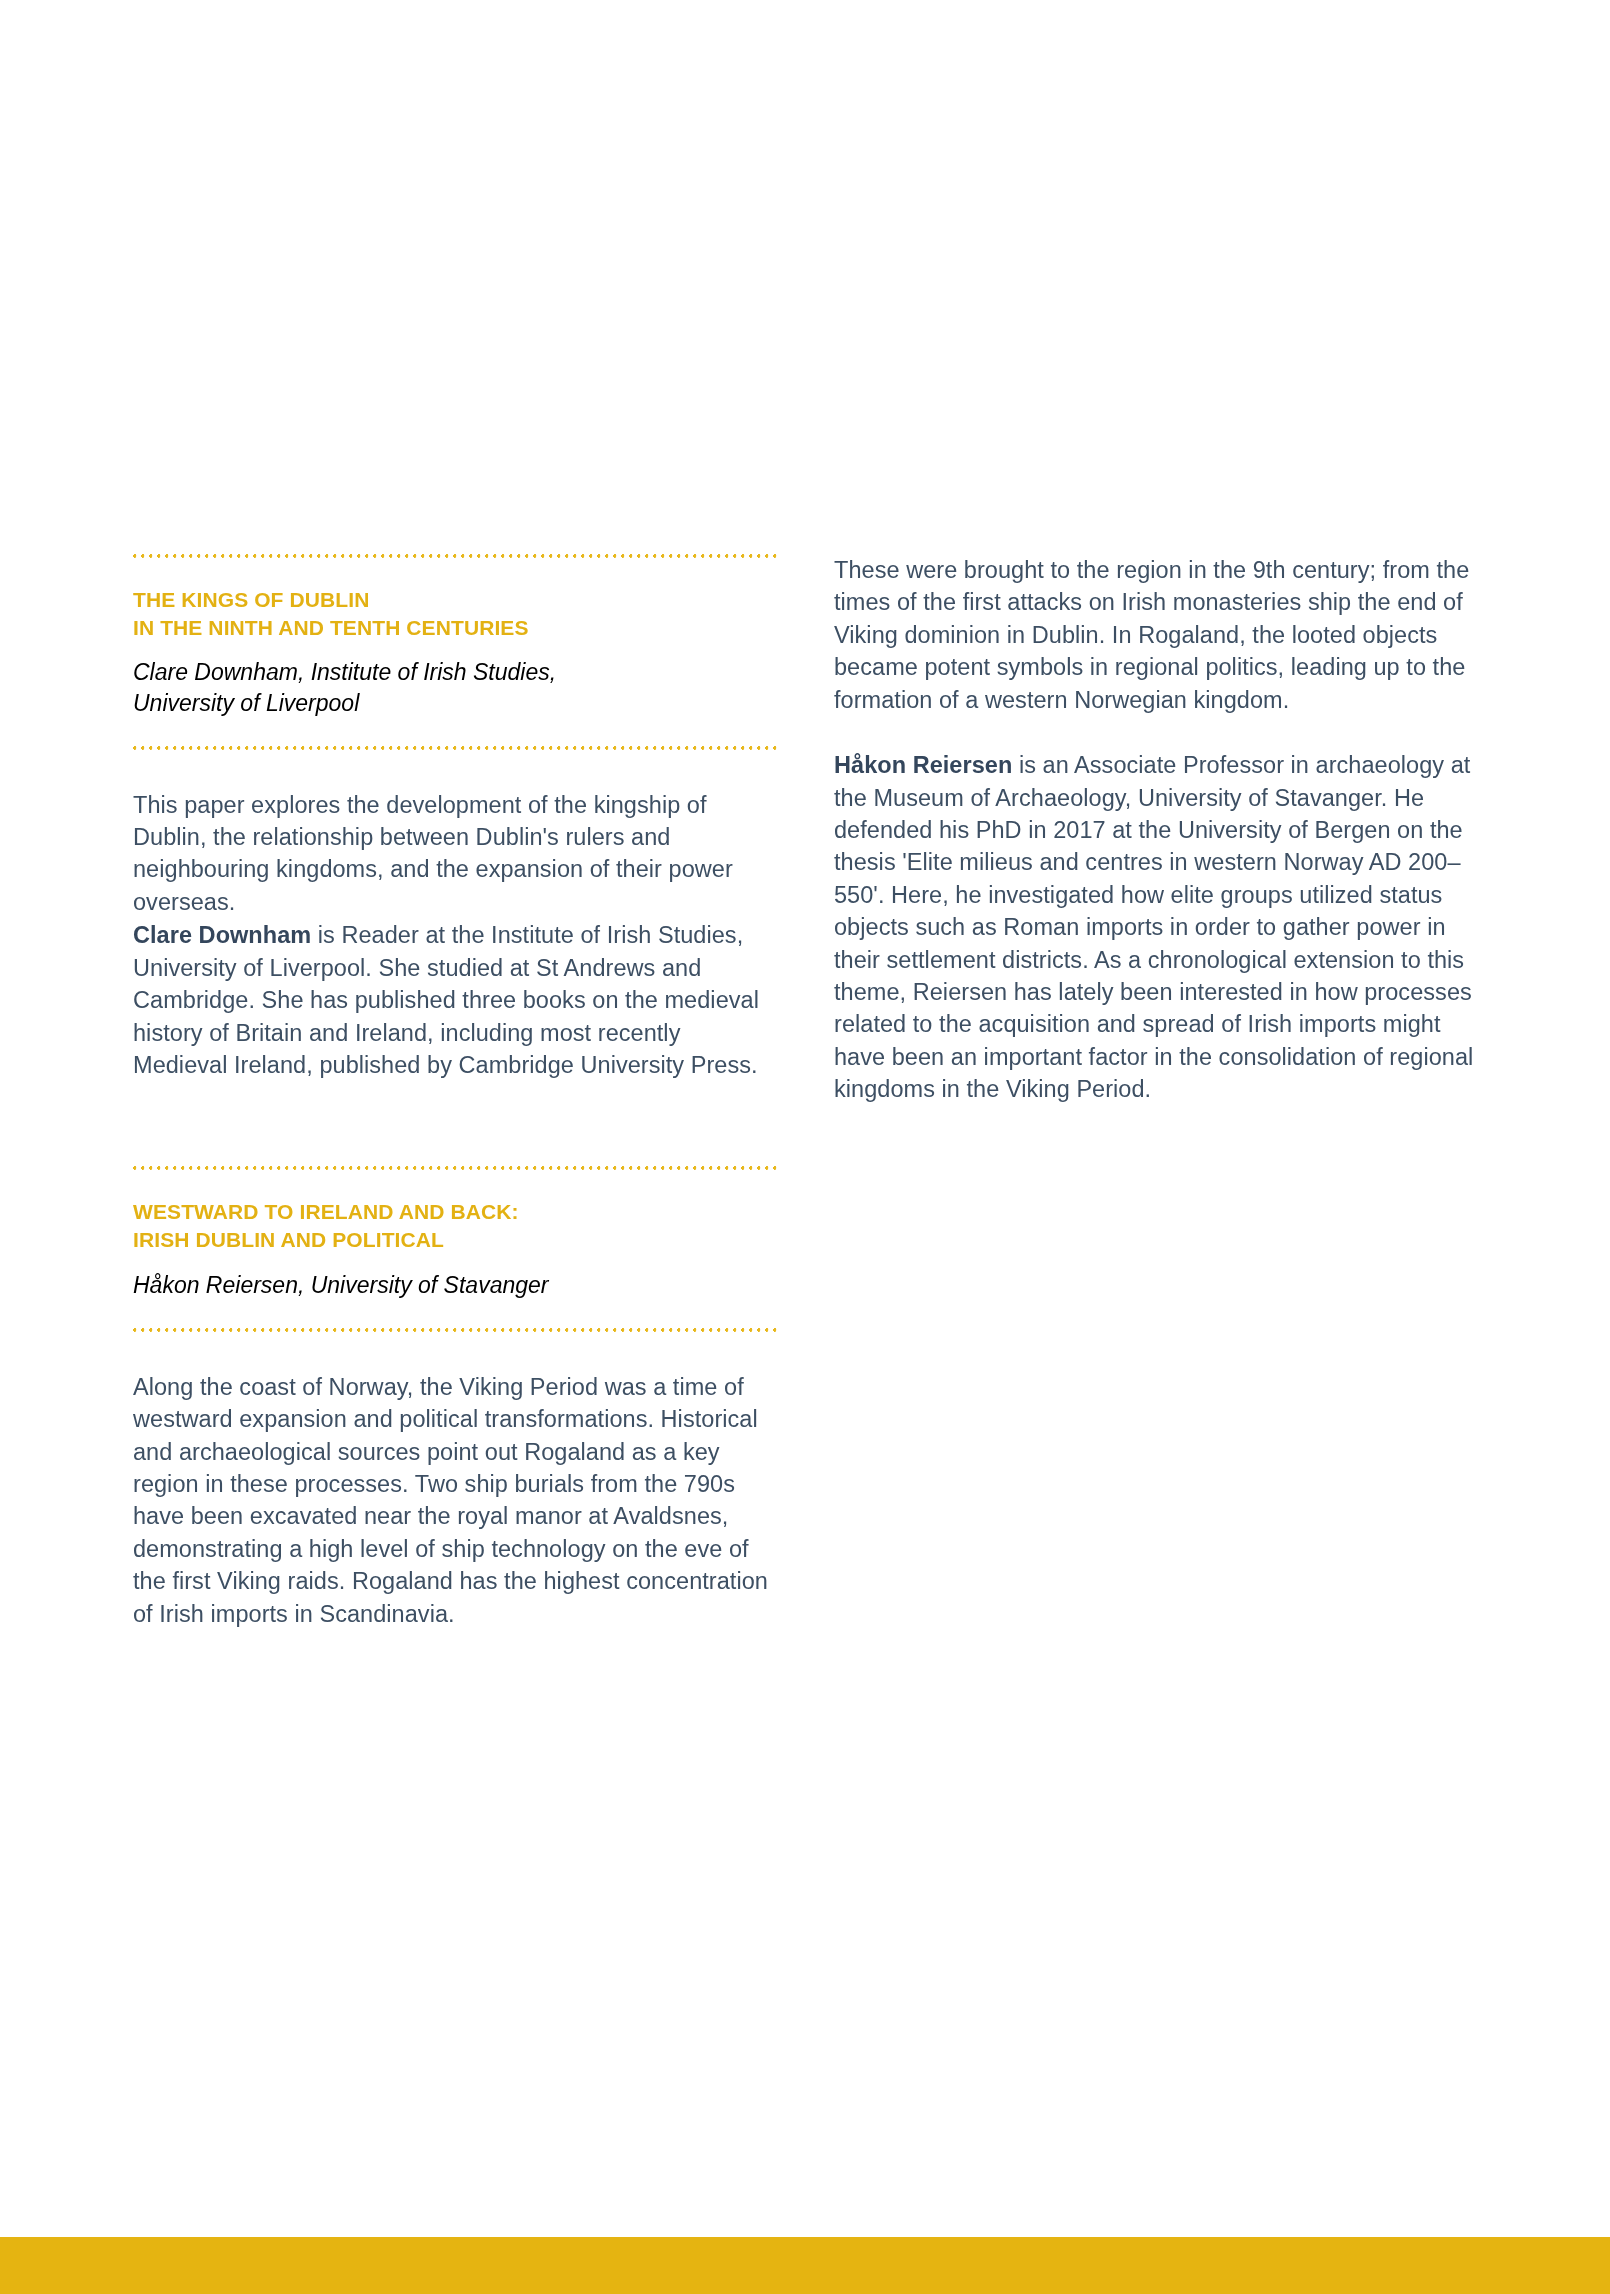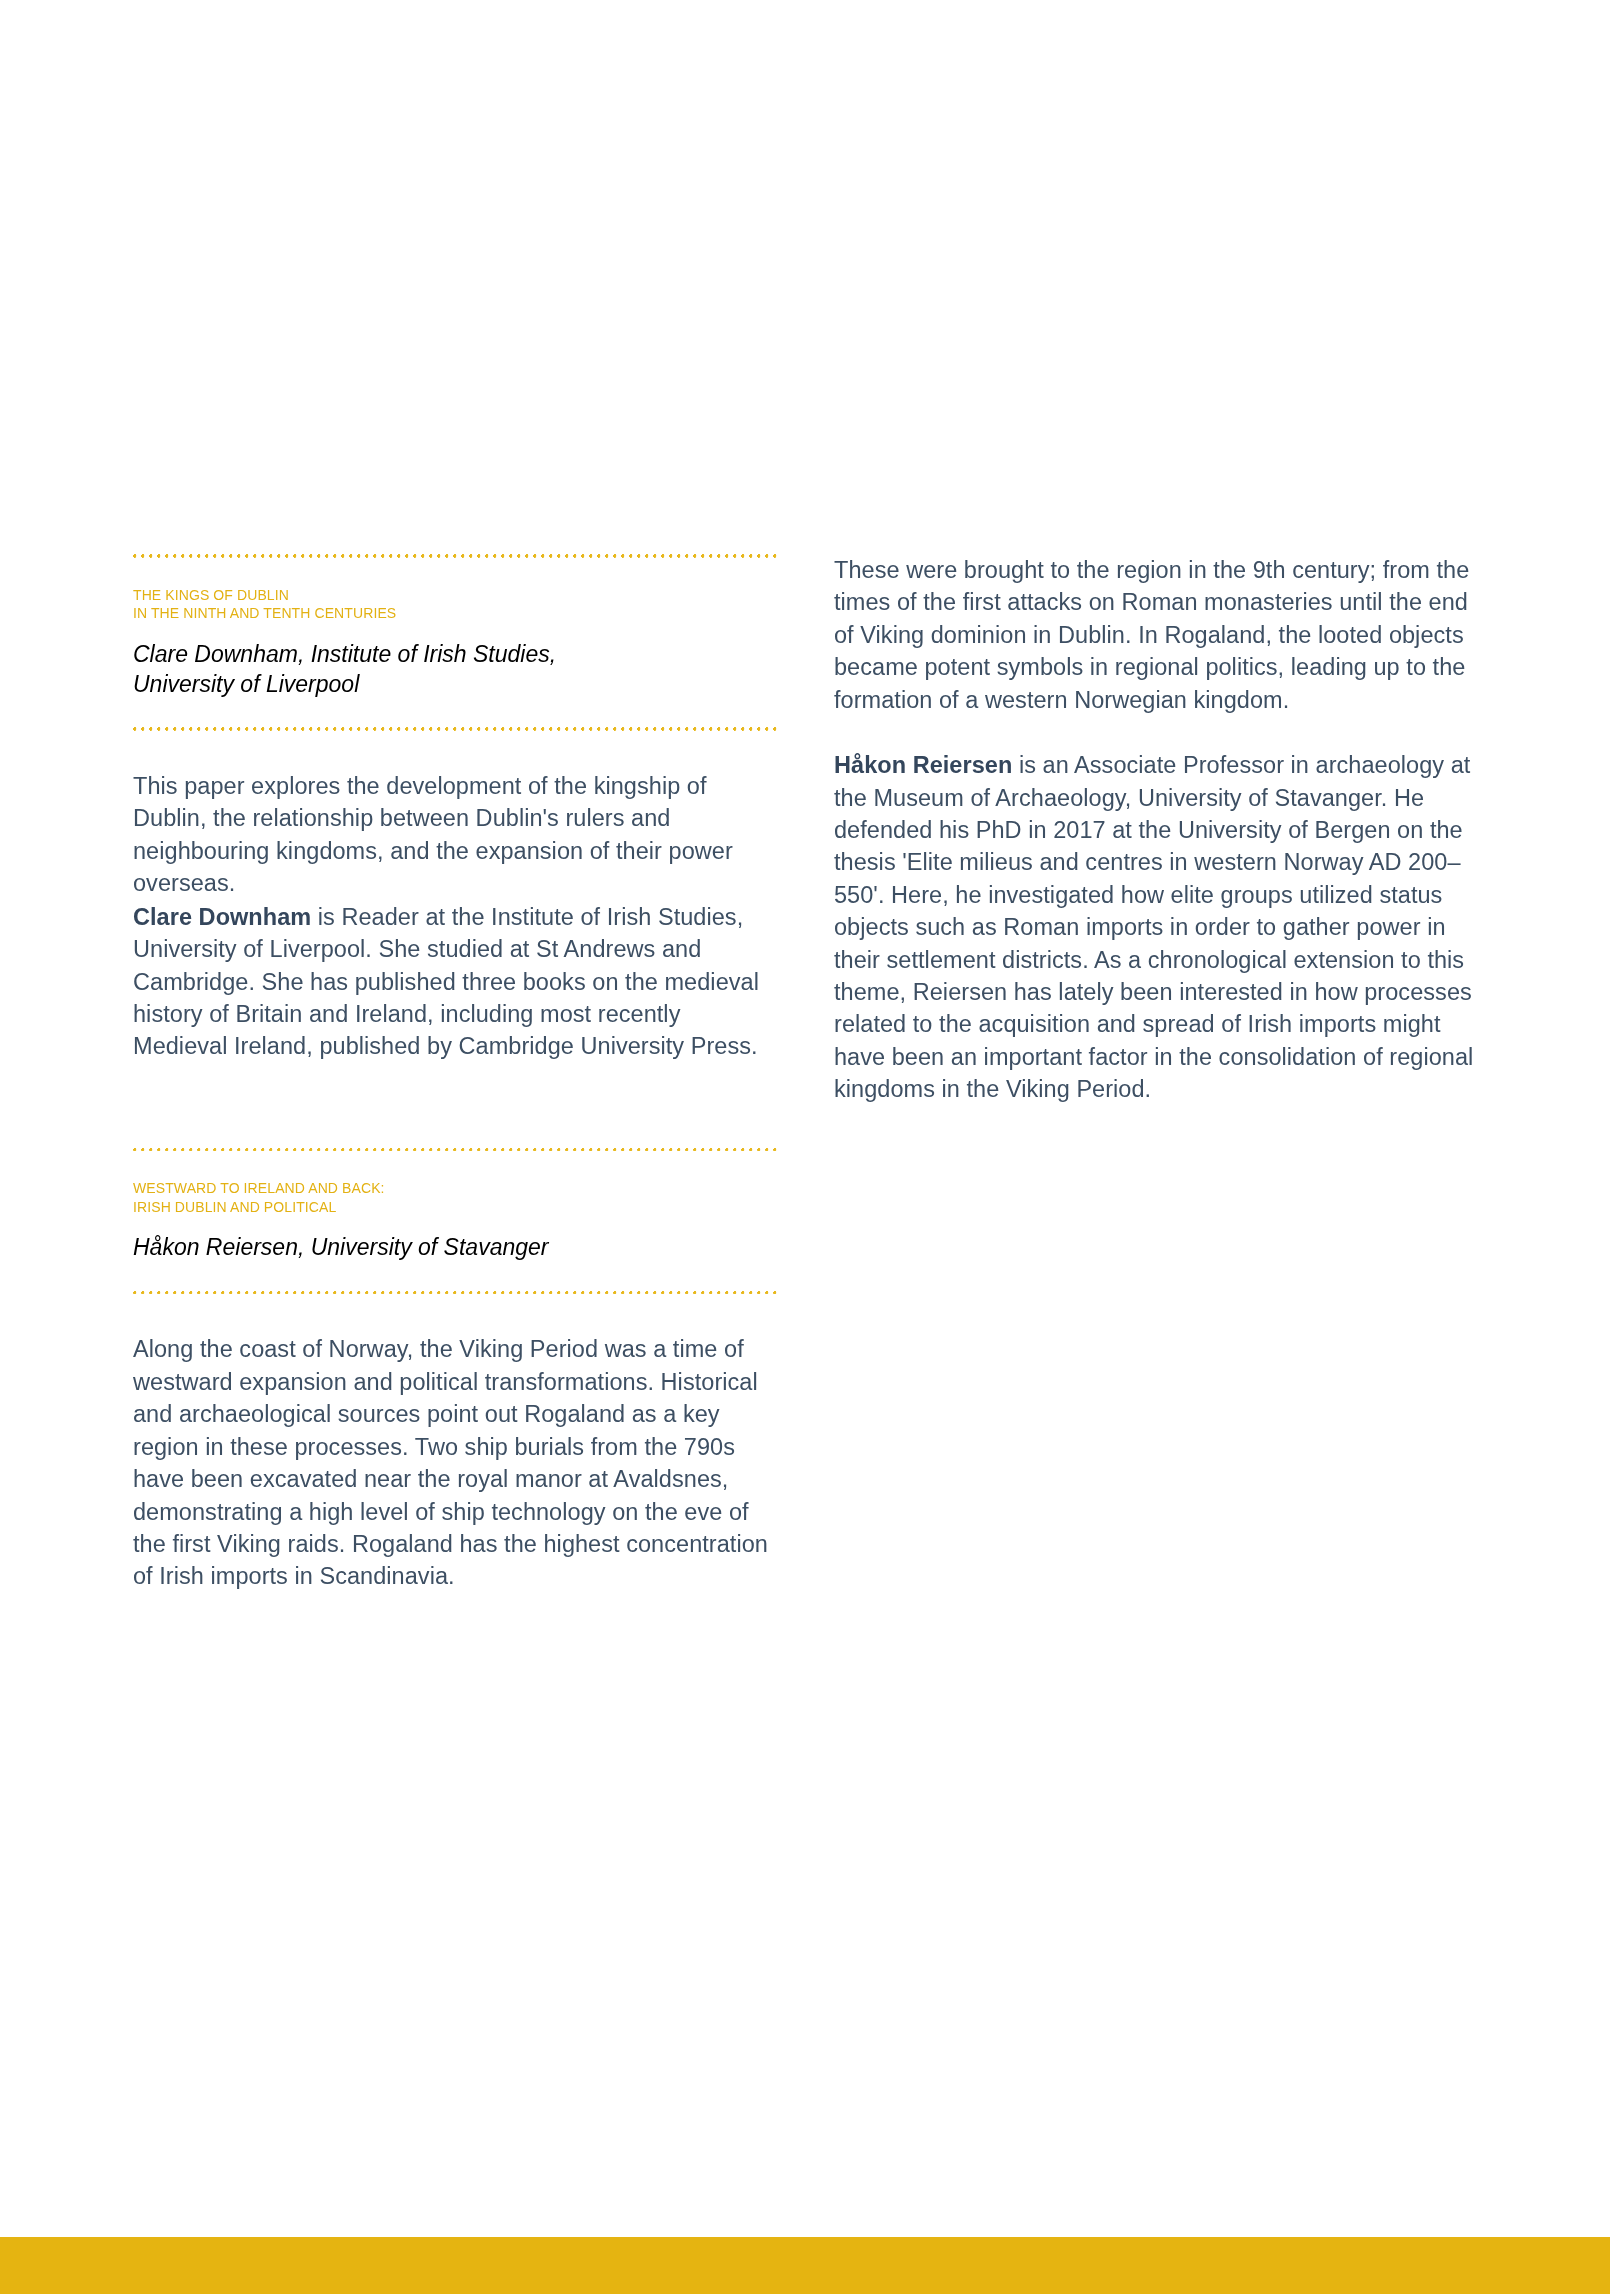--- a/index.html
+++ b/index.html
@@ -177,7 +177,7 @@
 
     <div class="col col-right">
       <div class="body-text">
-        <p class="para">These were brought to the region in the 9th century; from the times of the first attacks on Roman monasteries until the end of Viking dominion in Dublin. In Rogaland, the looted objects became potent symbols in regional politics, leading up to the formation of a western Norwegian kingdom.</p>
+        <p class="para">These were brought to the region in the 9th century; from the times of the first attacks on Irish monasteries ship the end of Viking dominion in Dublin. In Rogaland, the looted objects became potent symbols in regional politics, leading up to the formation of a western Norwegian kingdom.</p>
         <p class="para"><b>Håkon Reiersen</b><span> is an Associate Professor in archaeology at the Museum of Archaeology, University of Stavanger. He defended his PhD in 2017 at the University of Bergen on the thesis 'Elite milieus and centres in western Norway AD 200–550'. Here, he investigated how elite groups utilized status objects such as Roman imports in order to gather power in their settlement districts. As a chronological extension to this theme, Reiersen has lately been interested in how processes related to the acquisition and spread of Irish imports might have been an important factor in the consolidation of regional kingdoms in the Viking Period.</span></p>
       </div>
     </div>

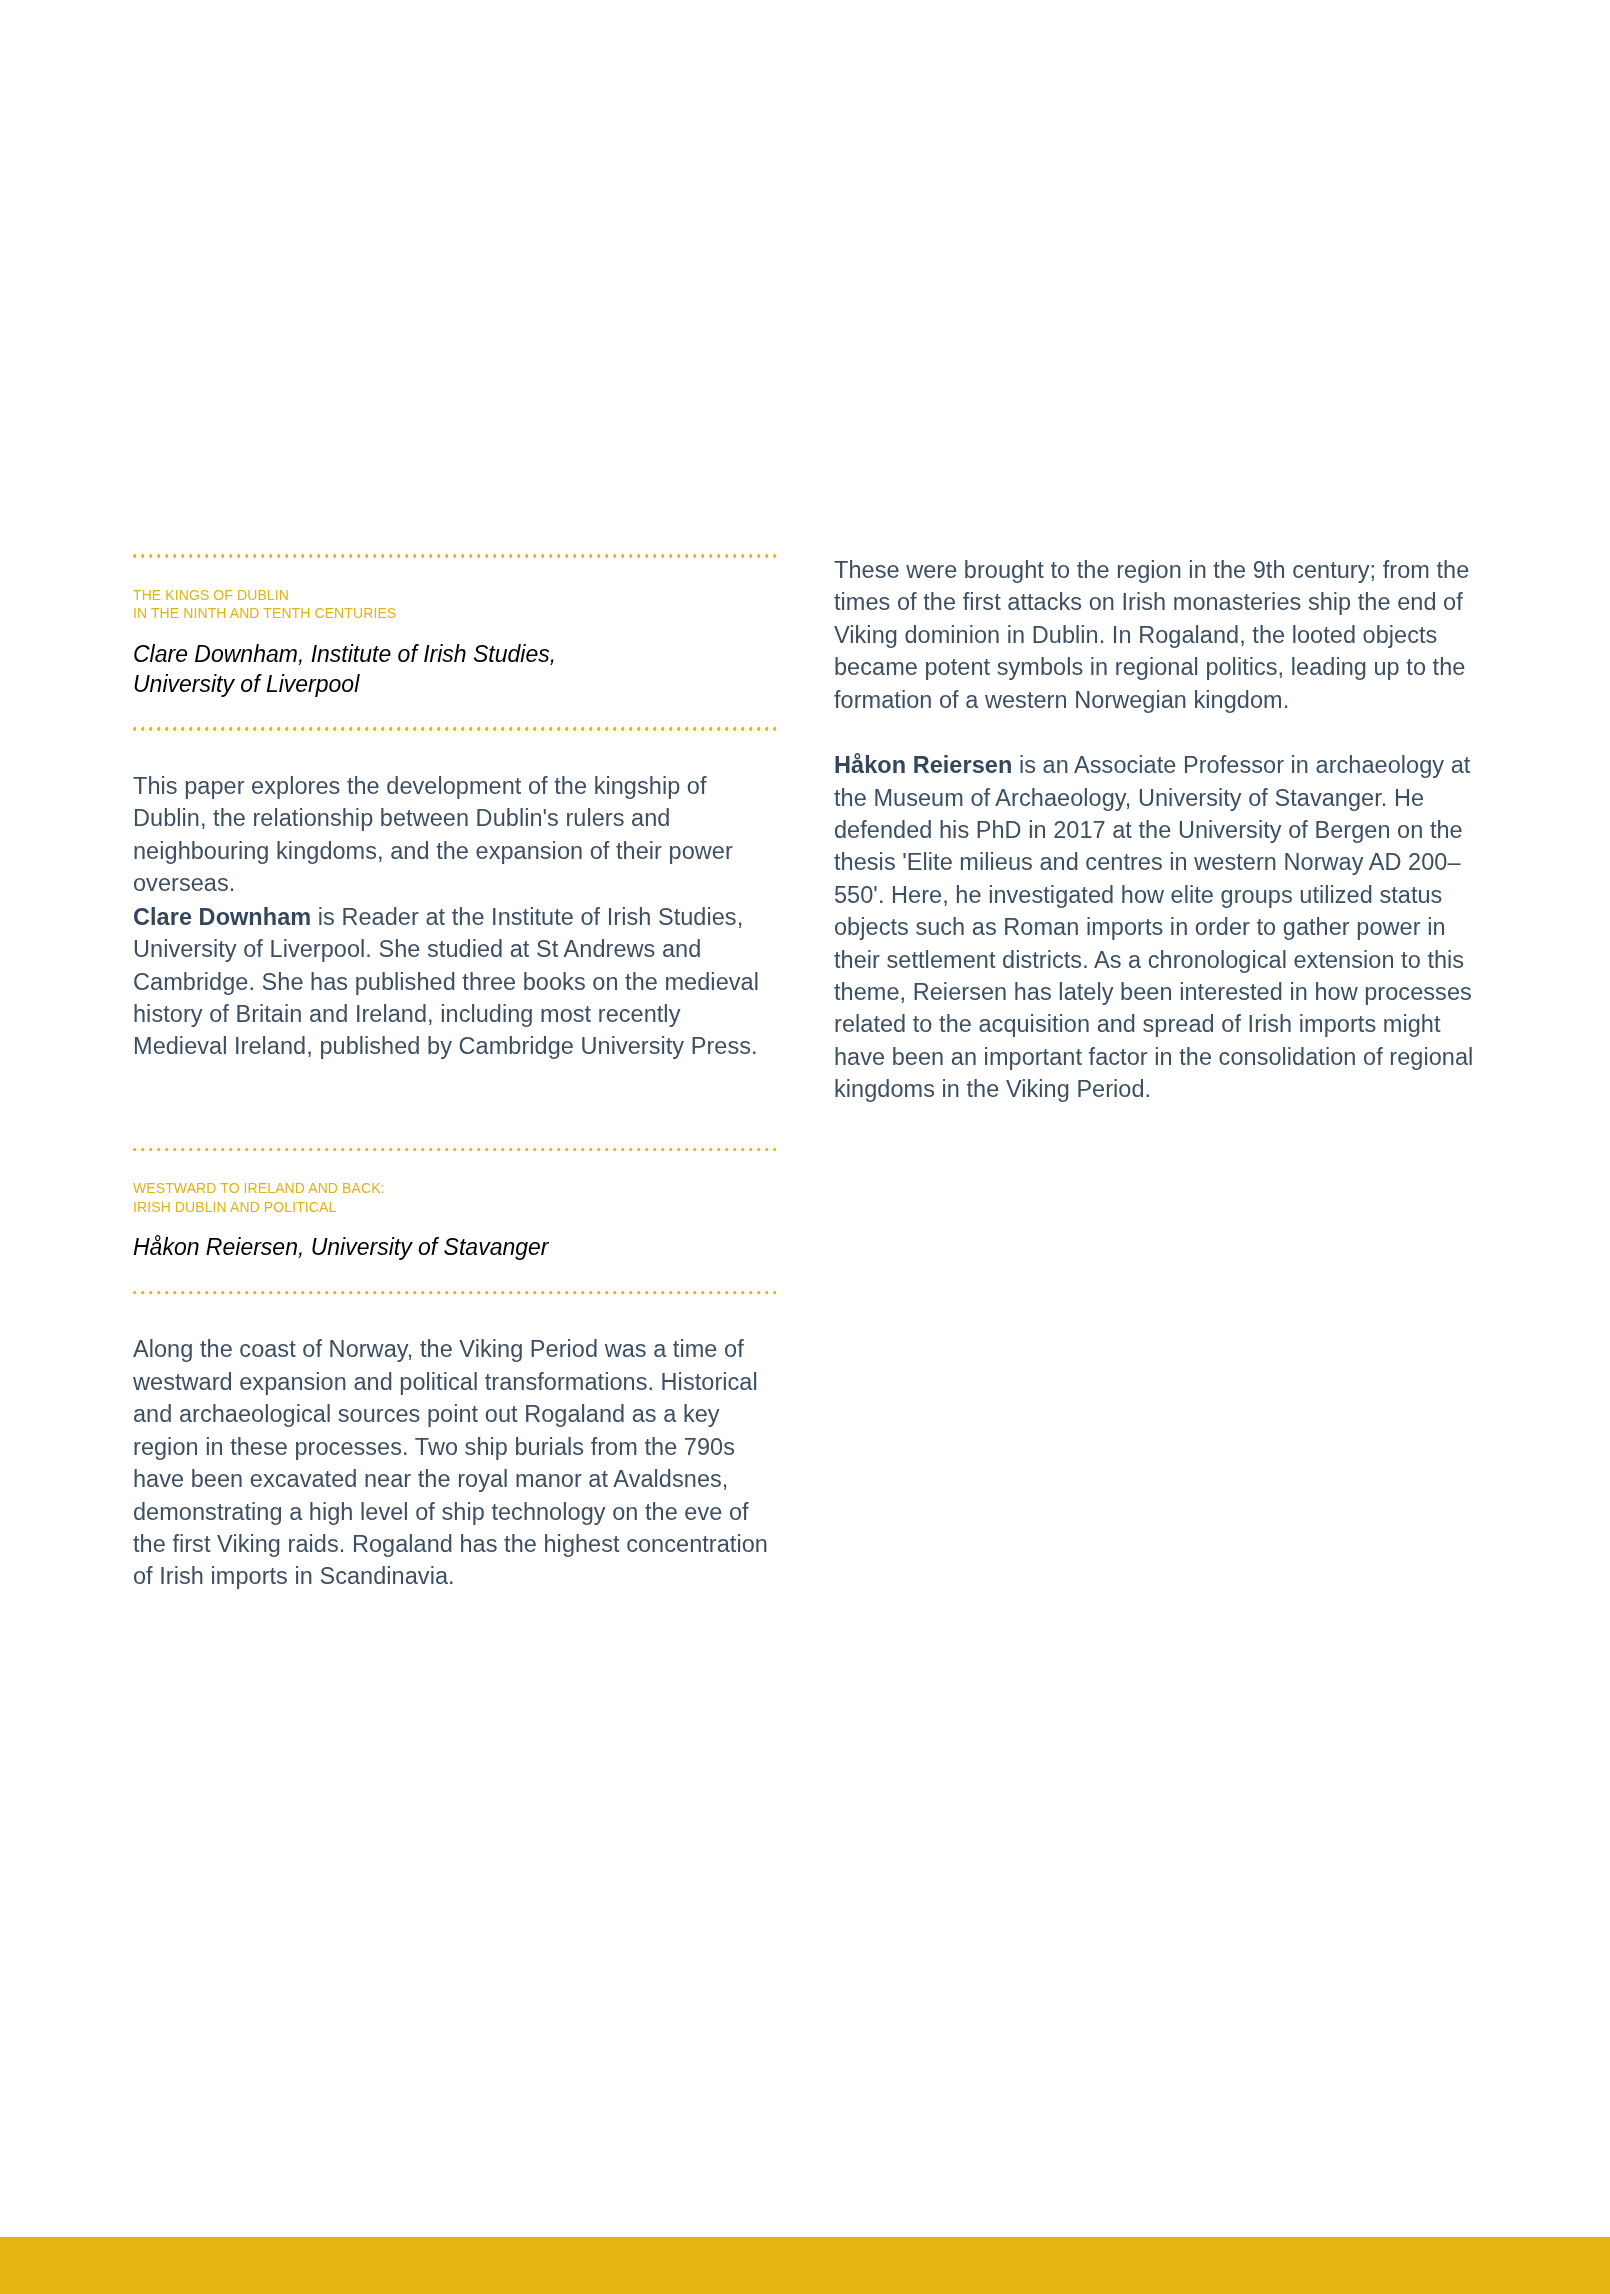--- a/index.html
+++ b/index.html
@@ -71,8 +71,8 @@
 
   .abstract-heading {
     color: #E3B113;
-    font-size: 14px;
-    font-weight: normal;
+    font-size: 21px;
+    font-weight: bold;
     line-height: 1.33;
     letter-spacing: 0.1px;
     margin: 0;

